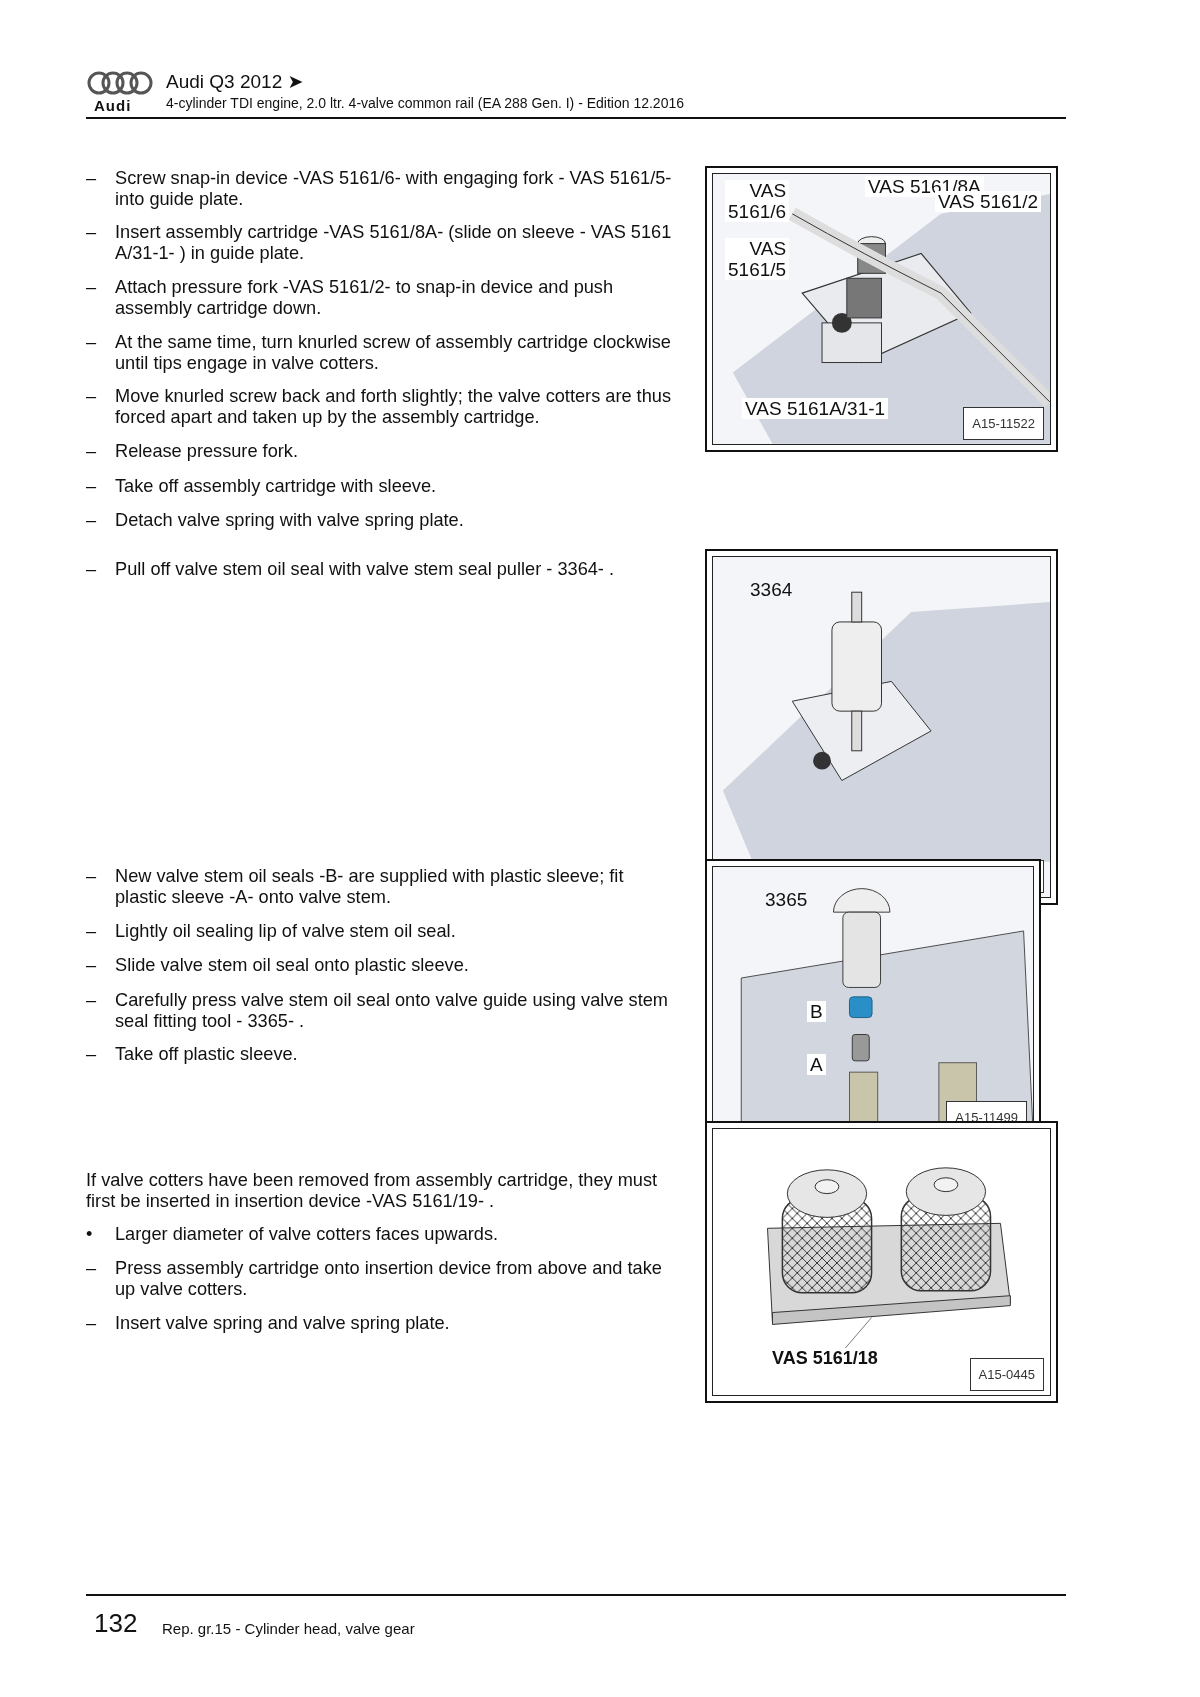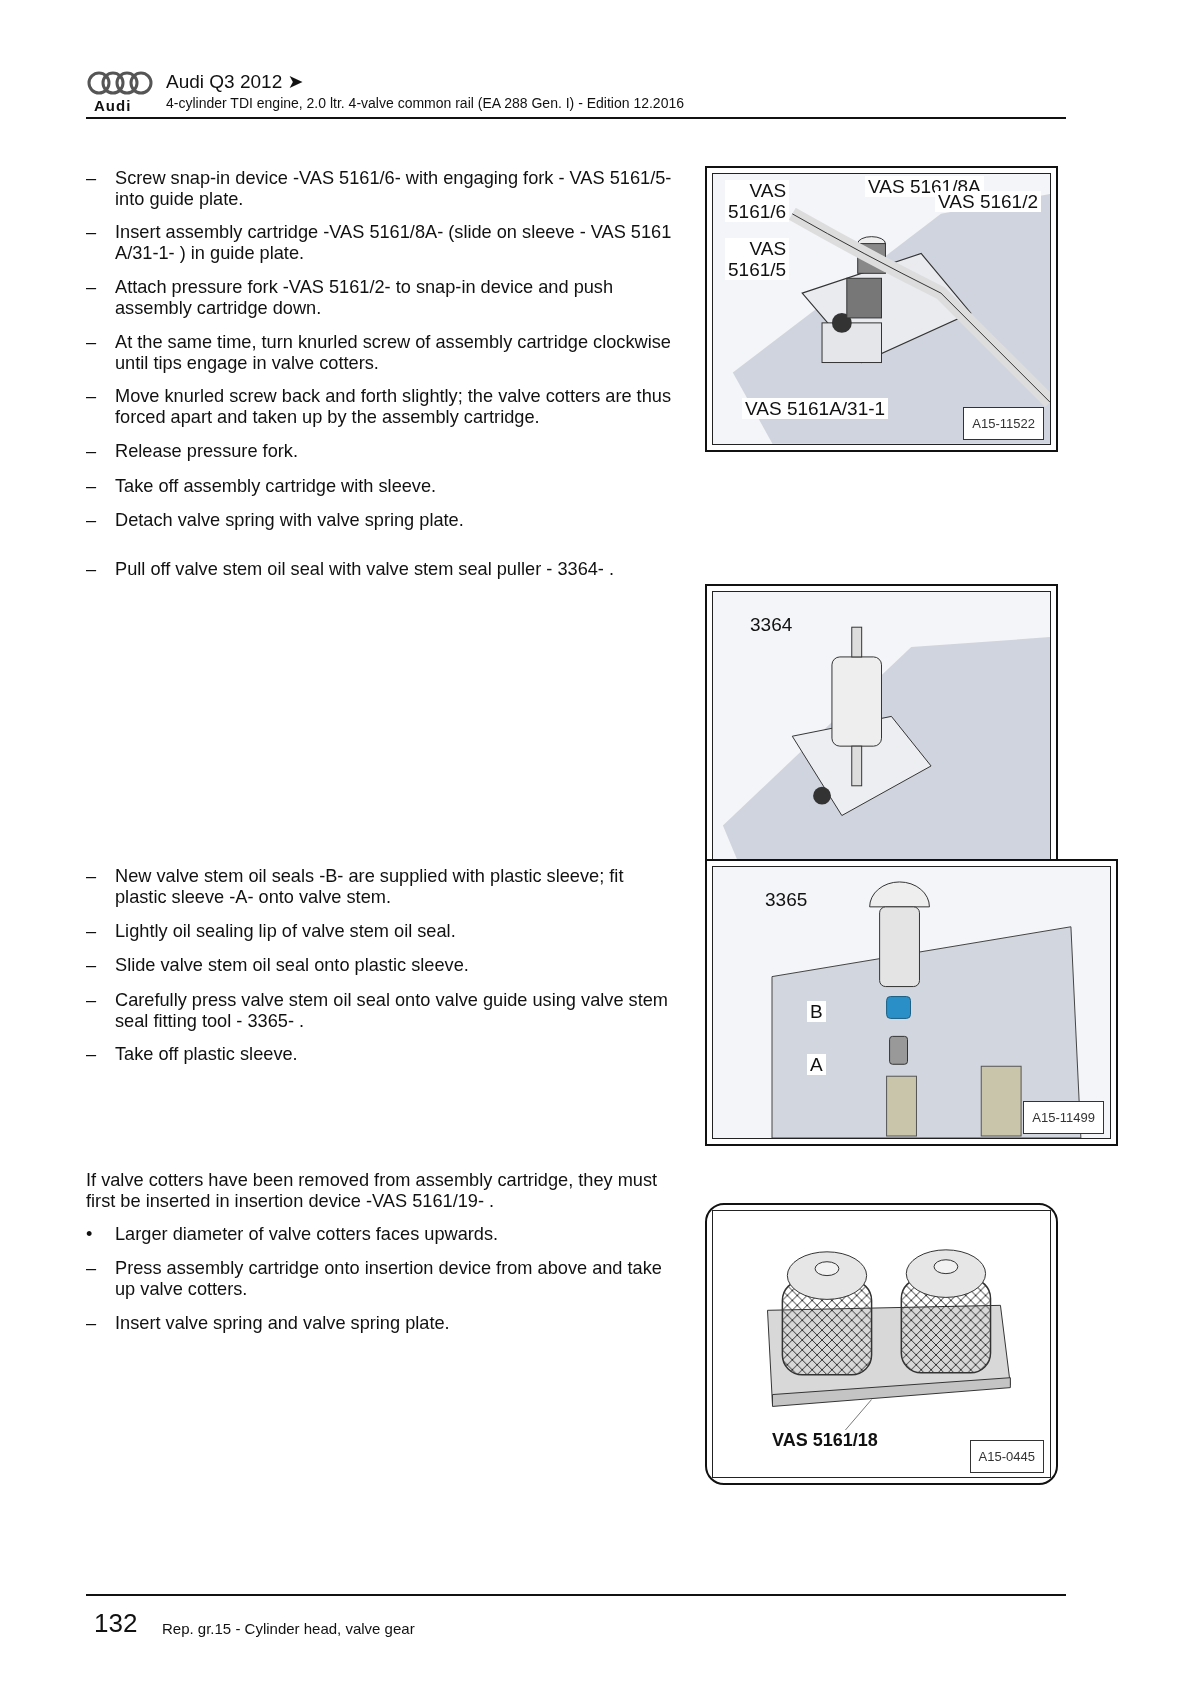--- a/index.html
+++ b/index.html
@@ -146,7 +146,7 @@
   <div class="fig-code">A15-11522</div>
 </div>
 
-<div class="fig" style="left:705px; top:584px; width:353px; height:356px;">
+<div class="fig" style="left:705px; top:549px; width:353px; height:356px;">
   <div class="fig-inner">
     <svg viewBox="0 0 340 272">
       <polygon points="10,200 200,20 340,10 340,272 40,272" fill="#cfd4de"></polygon>

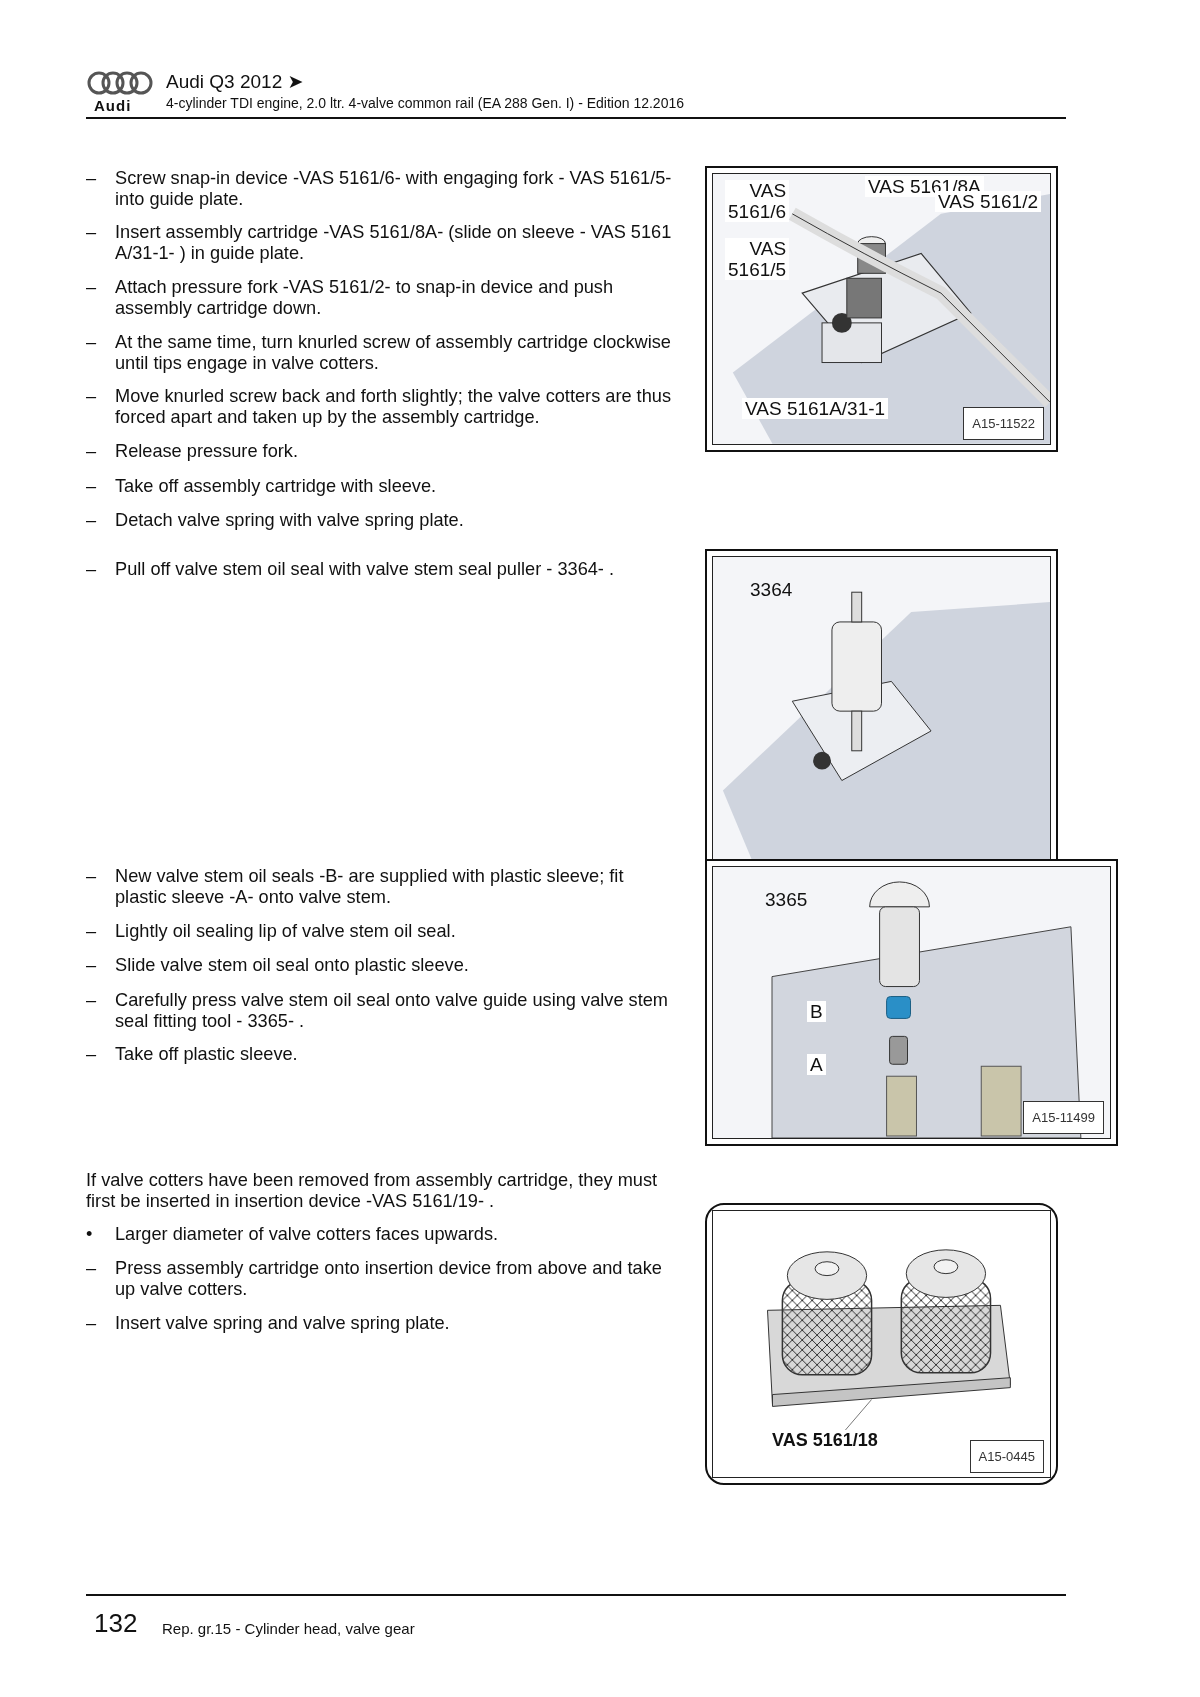--- a/index.html
+++ b/index.html
@@ -161,7 +161,7 @@
   <div class="fig-code">A15-11502</div>
 </div>
 
-<div class="fig" style="left:705px; top:859px; width:413px; height:287px;text-decoration:underline;">
+<div class="fig" style="left:705px; top:859px; width:336px; height:287px;text-decoration:underline;">
   <div class="fig-inner">
     <svg viewBox="0 0 340 272">
       <polygon points="30,110 330,60 340,272 30,272" fill="#d2d6de" stroke="#444"></polygon>

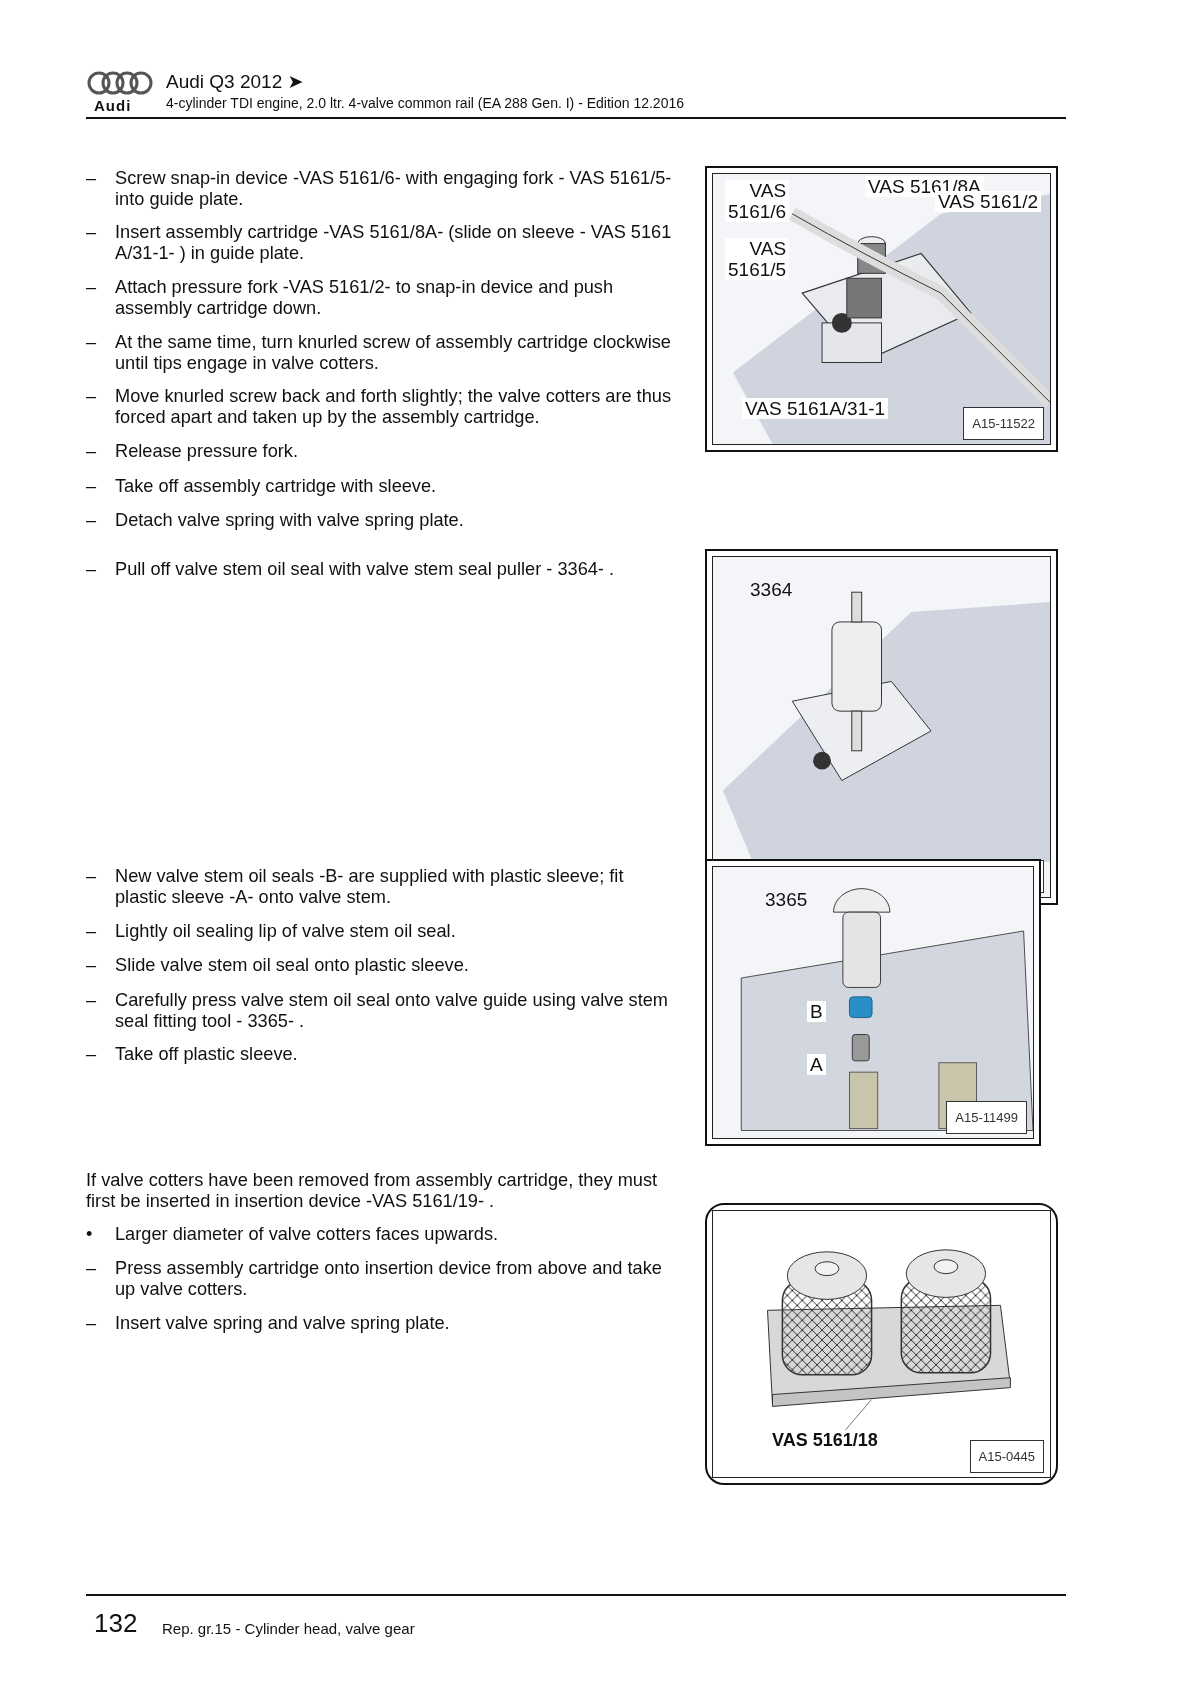--- a/index.html
+++ b/index.html
@@ -179,7 +179,7 @@
   <div class="fig-code">A15-11499</div>
 </div>
 
-<div class="fig" style="left:705px; top:1203px; width:353px; height:282px;border-radius:19px;">
+<div class="fig" style="left:705px; top:1121px; width:353px; height:282px;">
   <div class="fig-inner" style="background:#fff;">
     <svg viewBox="0 0 340 268">
       <defs>

